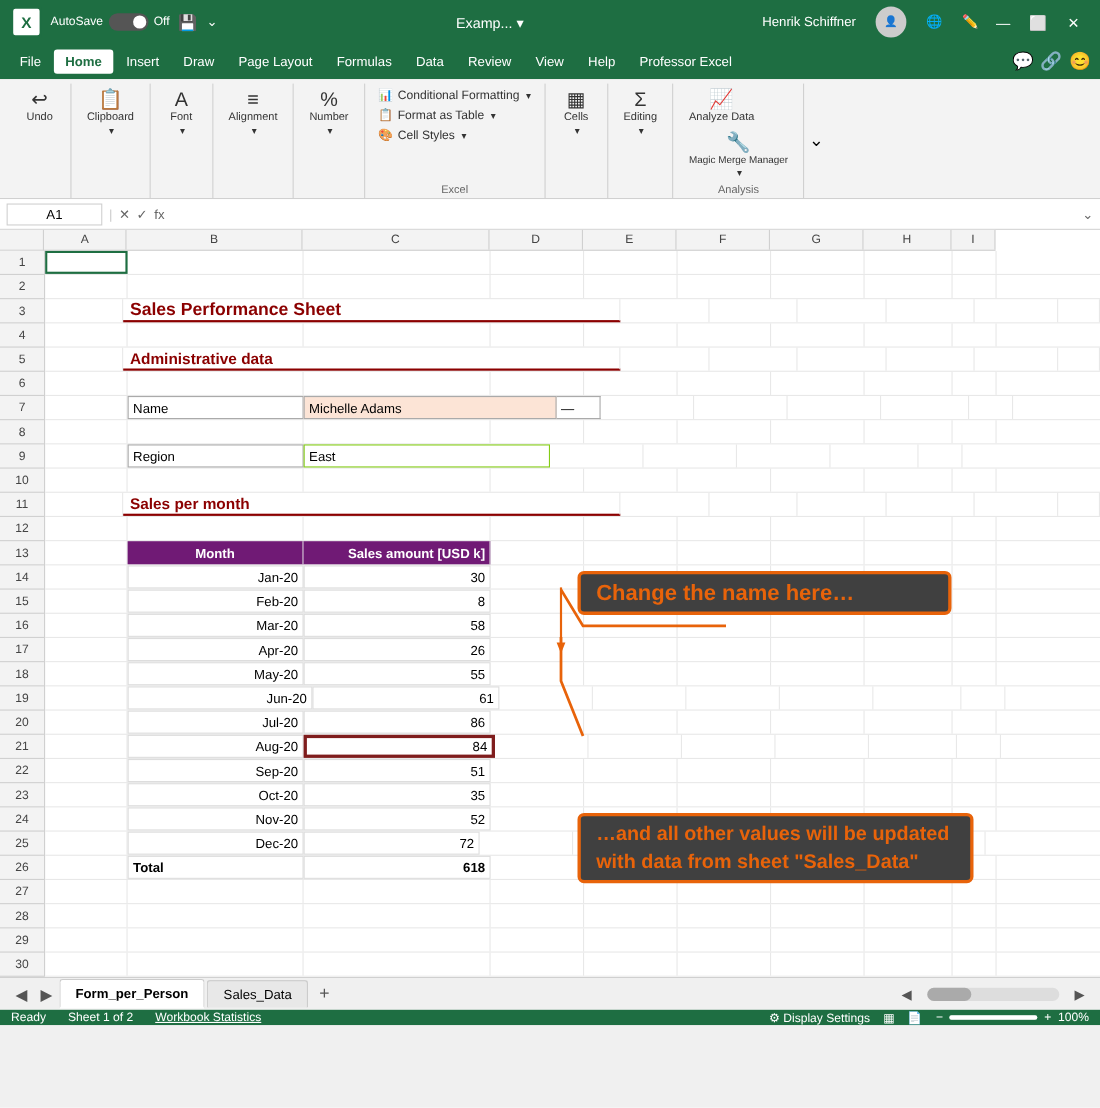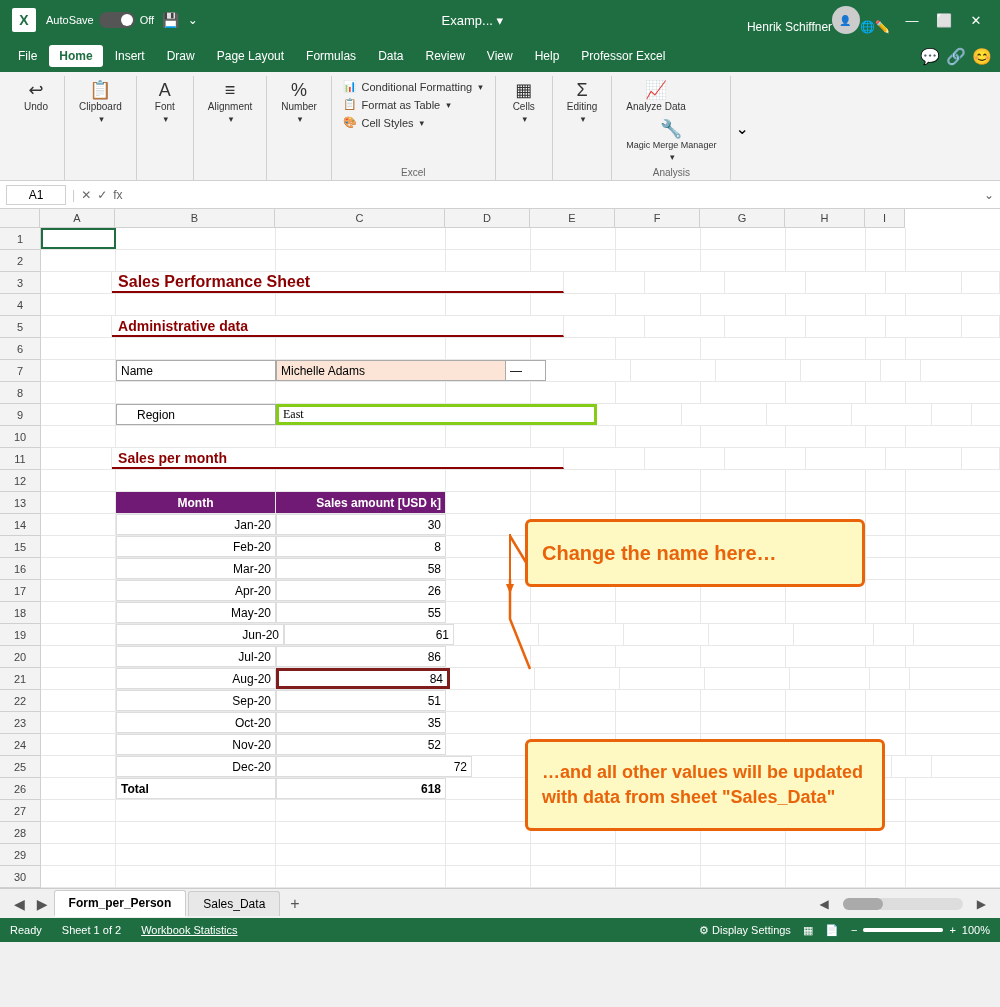--- a/index.html
+++ b/index.html
@@ -49,7 +49,7 @@
       display: flex; align-items: center; justify-content: center;
       cursor: pointer; border-radius: 3px; font-size: 13px;
     }
-    .user-area { display: flex; align-items: flex-end; gap: 0; font-size: 12px; }
+    .user-area { display: flex; align-items: center; gap: 18px; font-size: 12px; }
     .avatar { width: 28px; height: 28px; border-radius: 50%; background: #ccc; overflow: hidden; display:flex;align-items:center;justify-content:center;font-size:10px;color:#555; }
 
     

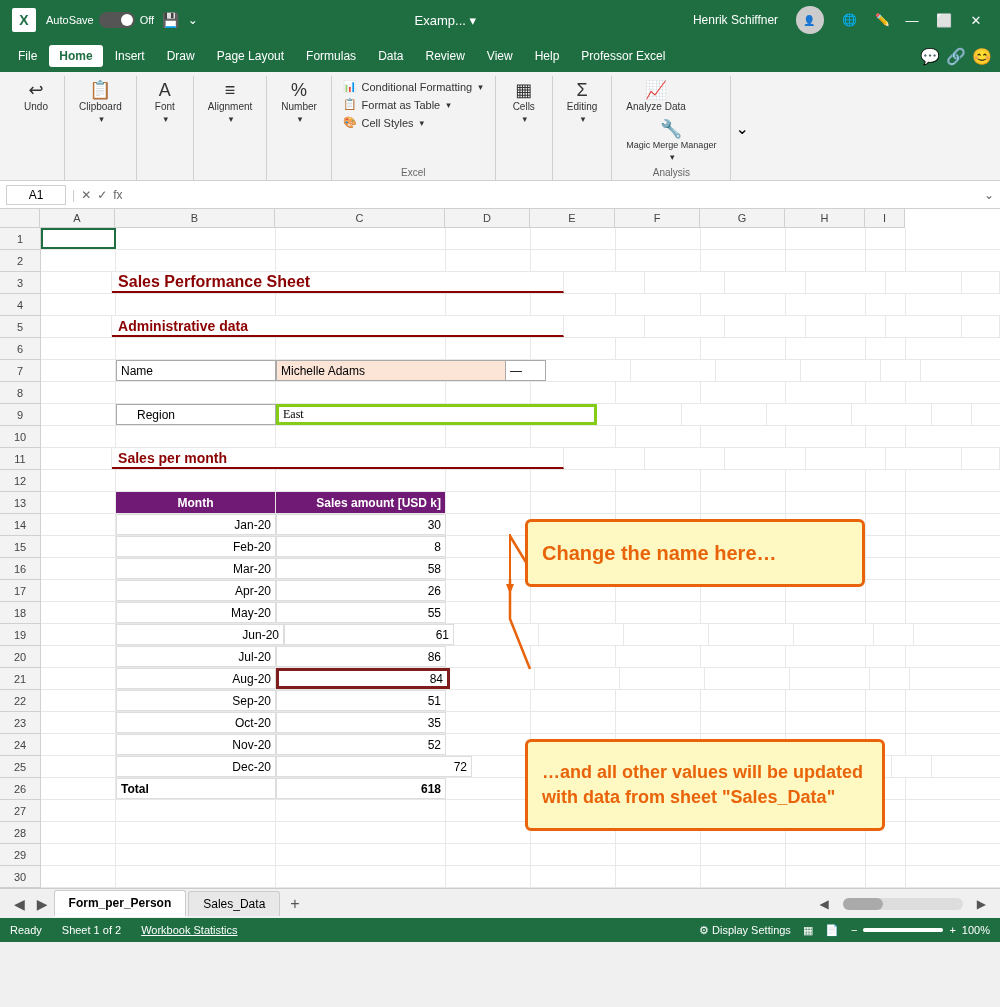--- a/index.html
+++ b/index.html
@@ -119,7 +119,7 @@
       gap: 6px;
     }
     .cell-ref {
-      width: 60px; border: 1px solid #d0d0d0; padding: 2px 20px;
+      width: 87px; border: 1px solid #d0d0d0; padding: 2px 20px;
       font-size: 12px; text-align: center;
     }
     .formula-icons { display: flex; gap: 6px; color: #666; cursor: pointer; }

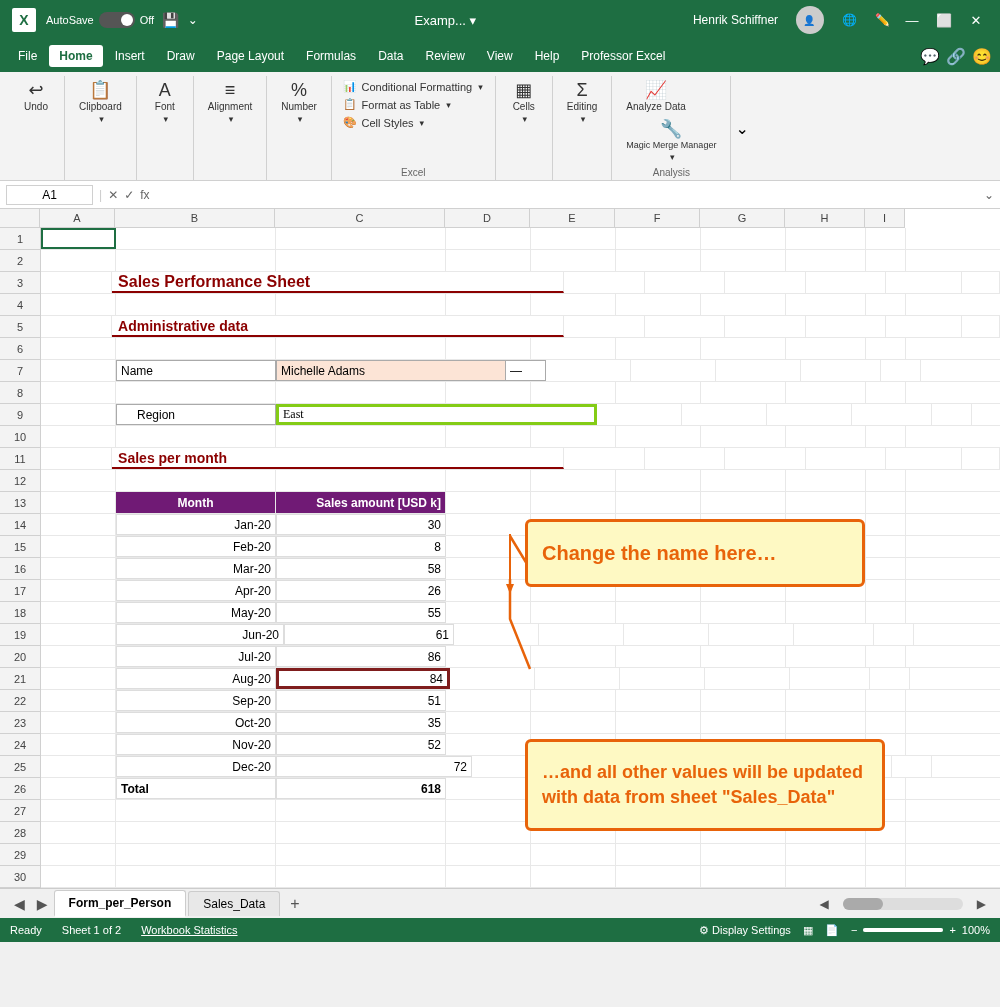--- a/index.html
+++ b/index.html
@@ -570,7 +570,7 @@
 
         <div class="grid-row row-h">
           <div class="grid-cell cw-a"></div>
-          <div class="grid-cell cw-b" style="border:1px solid #aaa;padding-left:20px;">Region</div>
+          <div class="grid-cell cw-b" style="border:1px solid #aaa;padding-left:4px;">Region</div>
           <div class="grid-cell" style="width:321px;border:3px solid #84cc16;padding-left:4px;font-family:Liberation Serif, serif;">East</div>
           <div class="grid-cell cw-e"></div>
           <div class="grid-cell cw-f"></div>

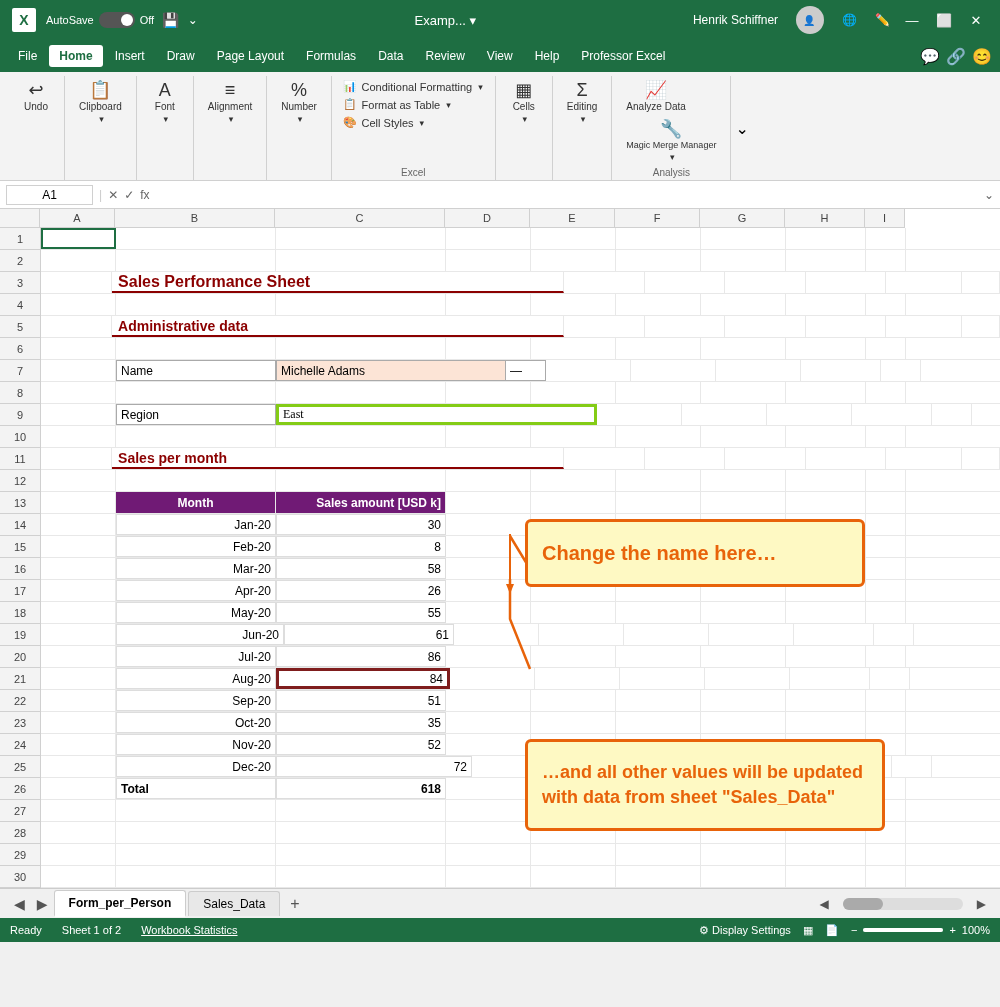--- a/index.html
+++ b/index.html
@@ -571,7 +571,7 @@
         <div class="grid-row row-h">
           <div class="grid-cell cw-a"></div>
           <div class="grid-cell cw-b" style="border:1px solid #aaa;padding-left:4px;">Region</div>
-          <div class="grid-cell" style="width:321px;border:3px solid #84cc16;padding-left:4px;font-family:Liberation Serif, serif;">East</div>
+          <div class="grid-cell" style="width:224px;border:1px solid #84cc16;padding-left:4px;">East</div>
           <div class="grid-cell cw-e"></div>
           <div class="grid-cell cw-f"></div>
           <div class="grid-cell cw-g"></div>

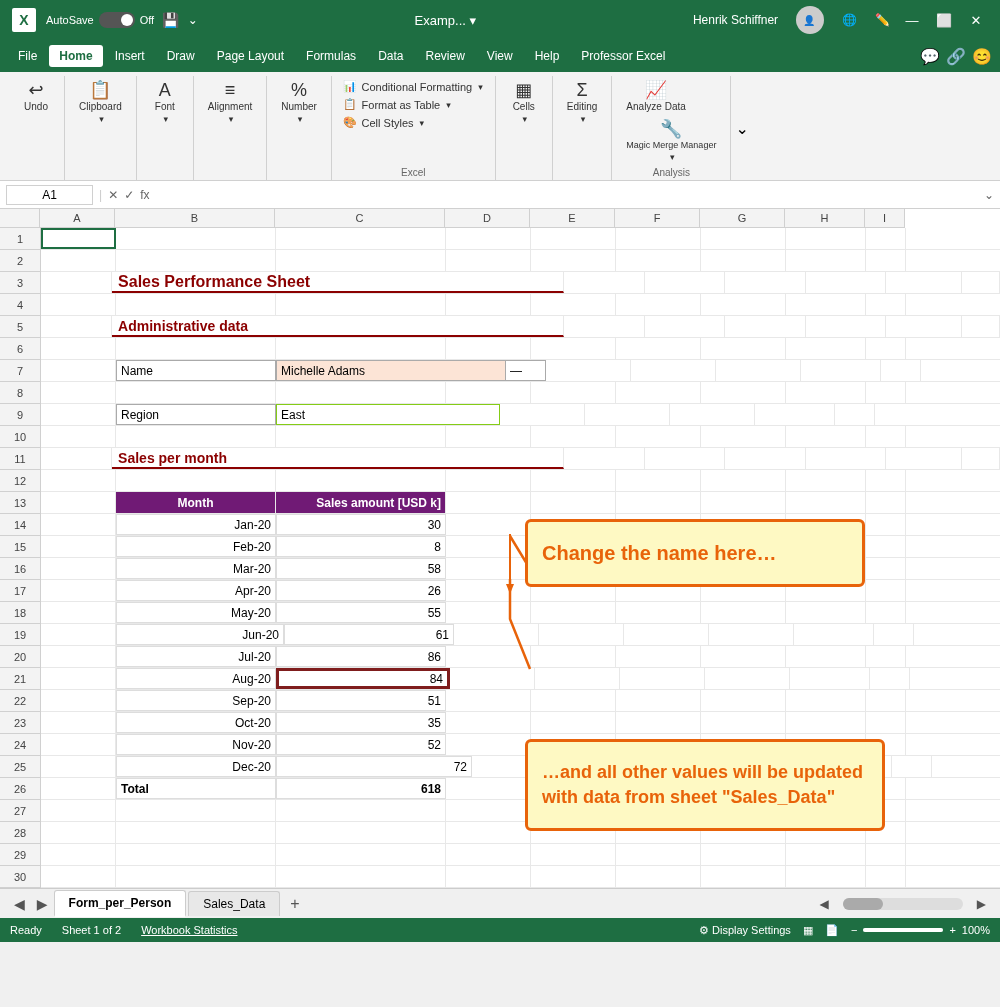--- a/index.html
+++ b/index.html
@@ -178,9 +178,9 @@
     .annotation-box {
       position: absolute;
       border: 3px solid #e8630a;
-      background: #fef9c3;
+      background: #404040;
       border-radius: 6px;
-      padding: 18px 14px;
+      padding: 4px 14px;
       font-size: 20px;
       font-weight: bold;
       color: #e8630a;

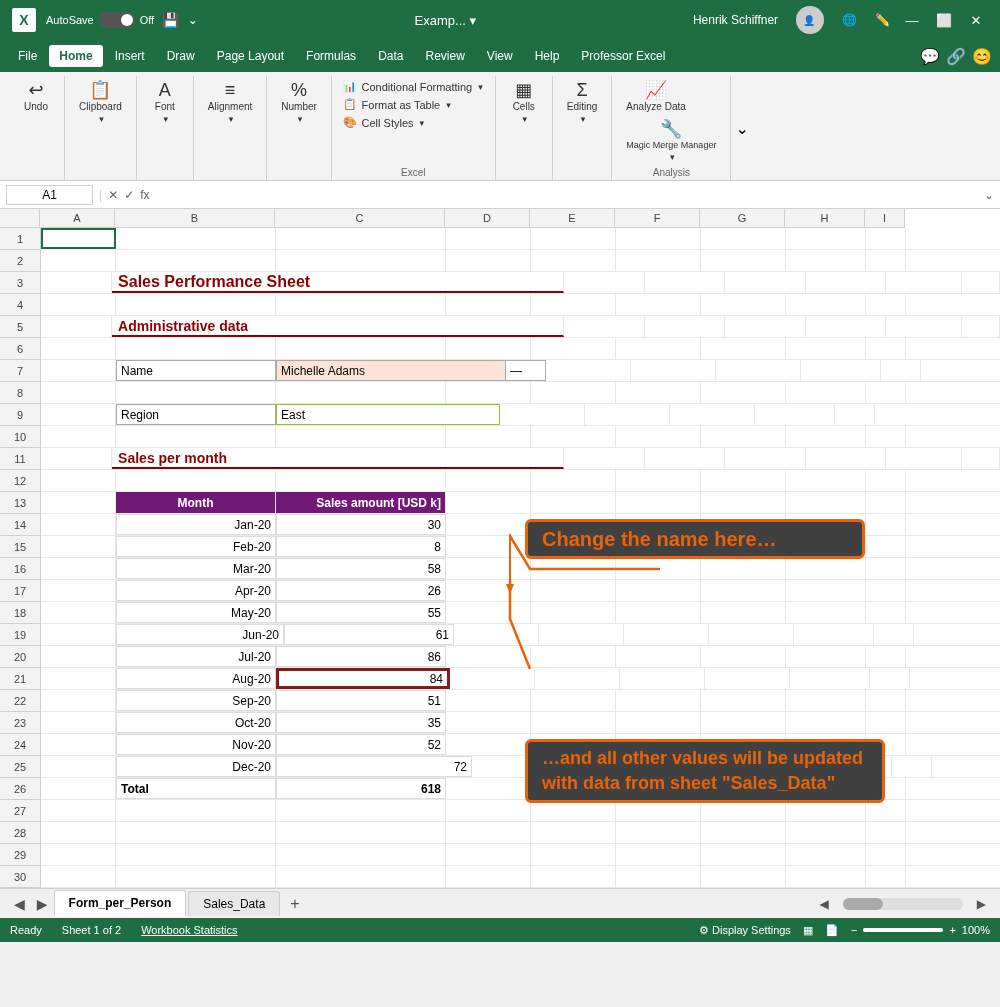--- a/index.html
+++ b/index.html
@@ -750,7 +750,7 @@
         <div class="grid-row row-h">
           <div class="grid-cell cw-a"></div>
           <div class="grid-cell" style="width:160px;justify-content:flex-end;border:1px solid #ddd;">Dec-20</div>
-          <div class="grid-cell cell-right" style="width:196px;border:1px solid #ddd;">72</div>
+          <div class="grid-cell cell-right" style="width:160px;border:1px solid #ddd;">72</div>
           <div class="grid-cell cw-d"></div>
           <div class="grid-cell cw-e"></div>
           <div class="grid-cell cw-f"></div>

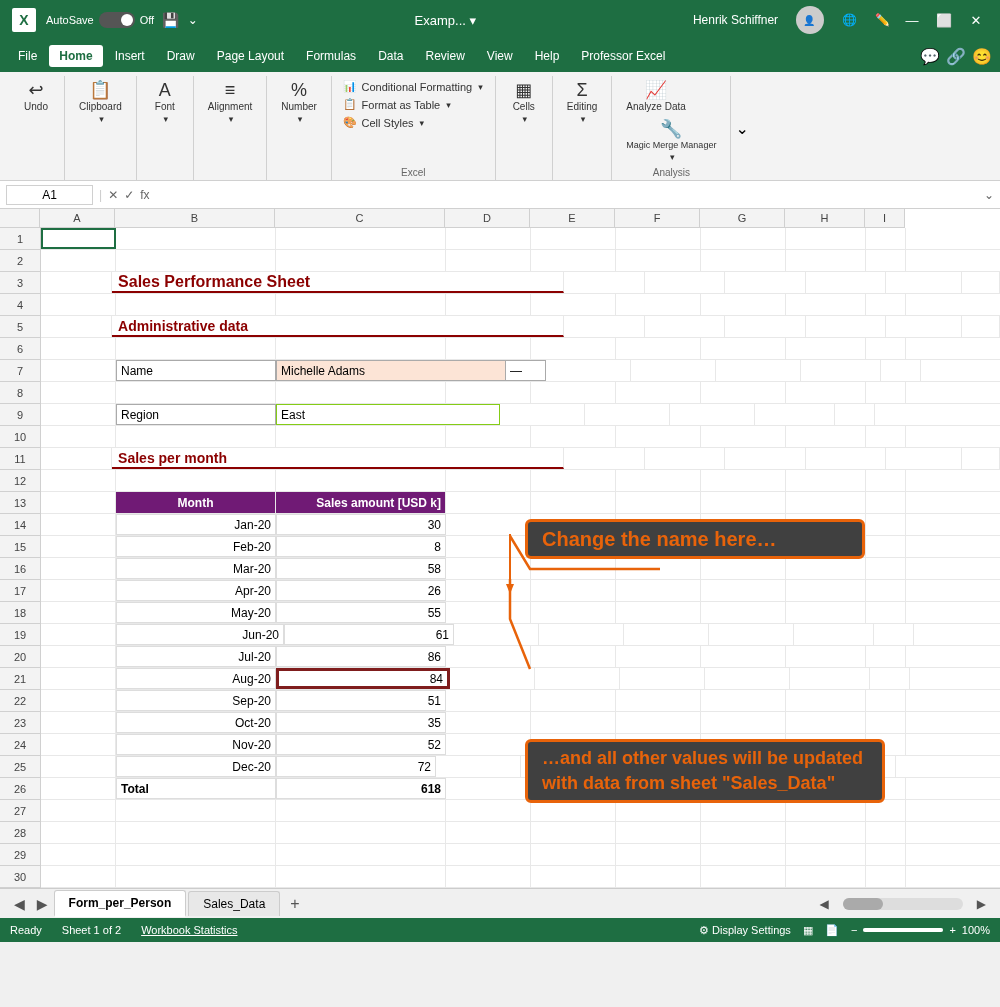--- a/index.html
+++ b/index.html
@@ -219,7 +219,7 @@
     .status-bar {
       background: #1e6e42;
       color: white;
-      height: 24px;
+      height: 14px;
       display: flex;
       align-items: center;
       padding: 0 10px;

